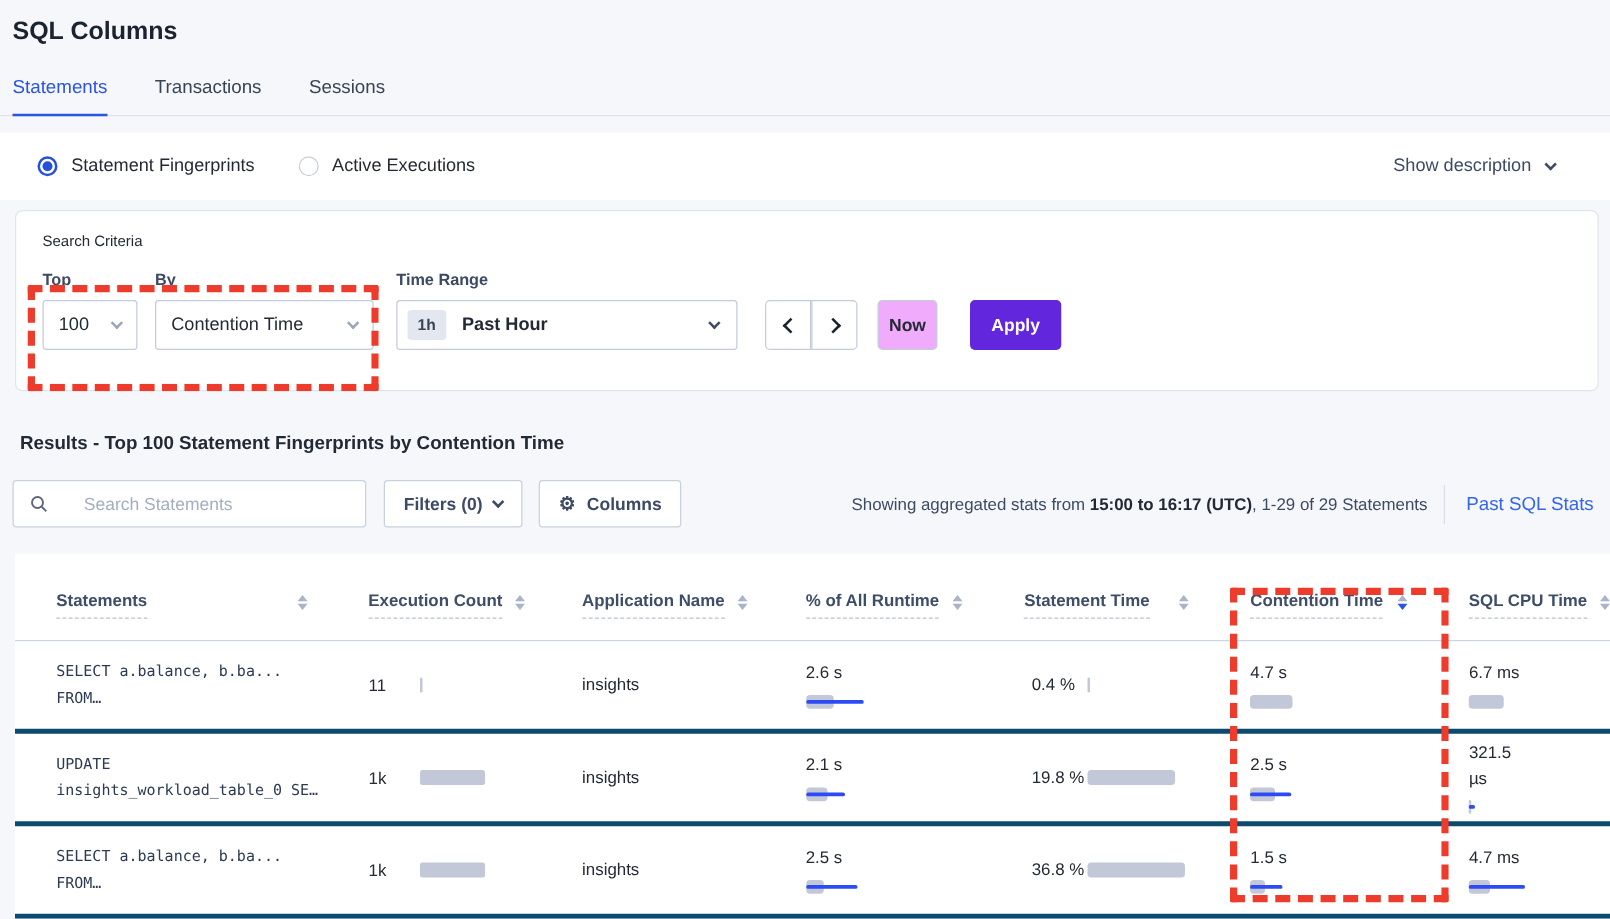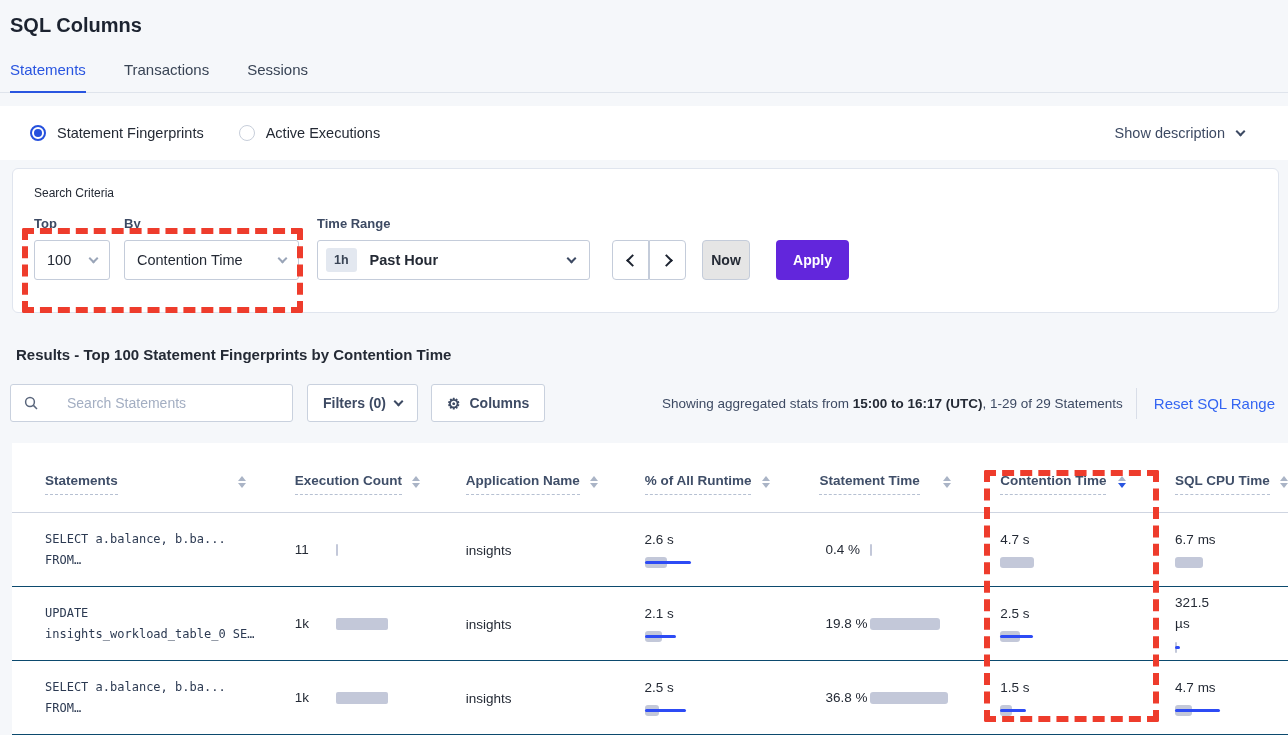--- a/index.html
+++ b/index.html
@@ -56,7 +56,7 @@
   .nav-btn.prev { border-radius:4px 0 0 4px; border-right-width:0.5px; }
   .nav-btn.next { border-radius:0 4px 4px 0; }
   .btn { height:40px; border-radius:4px; font-size:14px; font-weight:700; display:flex; align-items:center; justify-content:center; cursor:pointer; }
-  .btn-now { width:48px; background:#e5e5e5; border:1px solid #c4ccda; color:#242a35; margin-right:26px; }
+  .btn-now { width:48px; background:#f0abfc; border:1px solid #c4ccda; color:#242a35; margin-right:26px; }
   .btn-apply { width:73px; background:#6226dc; border:none; color:#fff; }
 
   

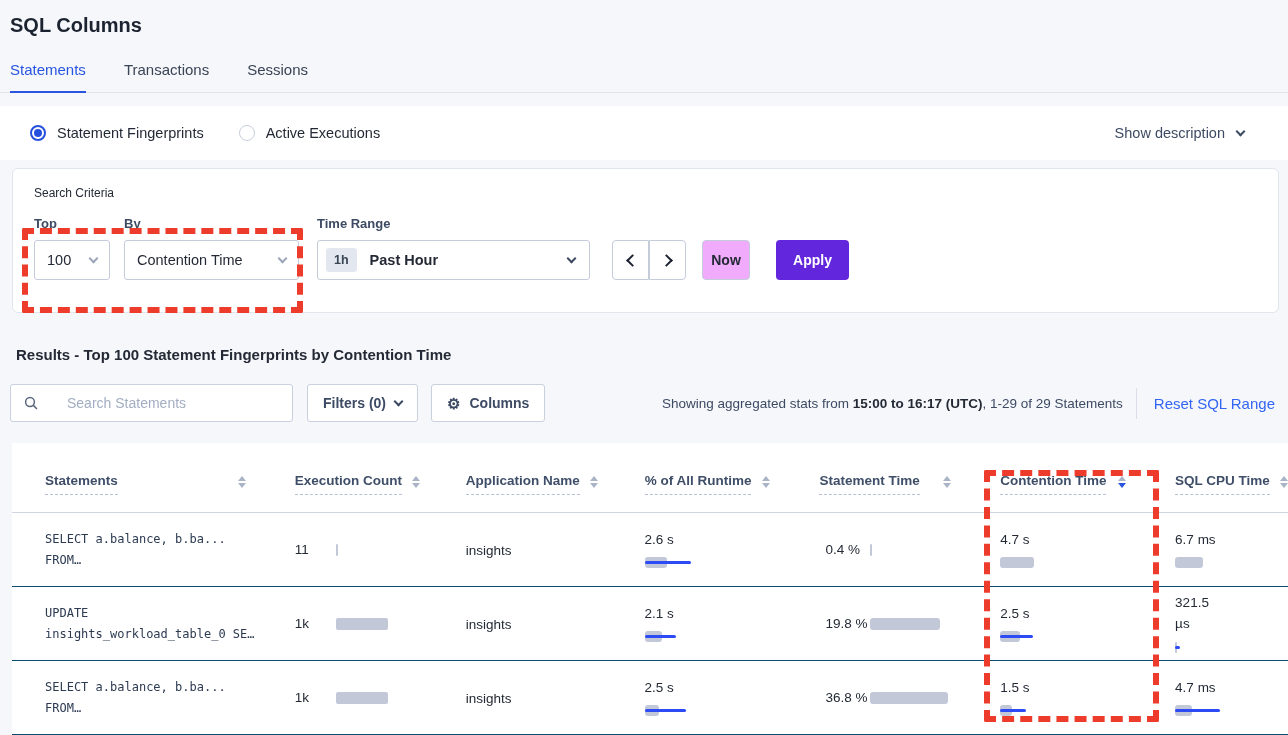--- a/index.html
+++ b/index.html
@@ -189,7 +189,7 @@
       <span>Columns</span>
     </div>
     <div class="stats"><span>Showing aggregated stats from </span><b>15:00 to 16:17 (UTC)</b><span>, 1-29 of 29 Statements</span></div>
-    <div class="reset-link">Reset SQL Range</div>
+    <div class="reset-link">Past SQL Stats</div>
   </div>
 
   <div class="table-card">

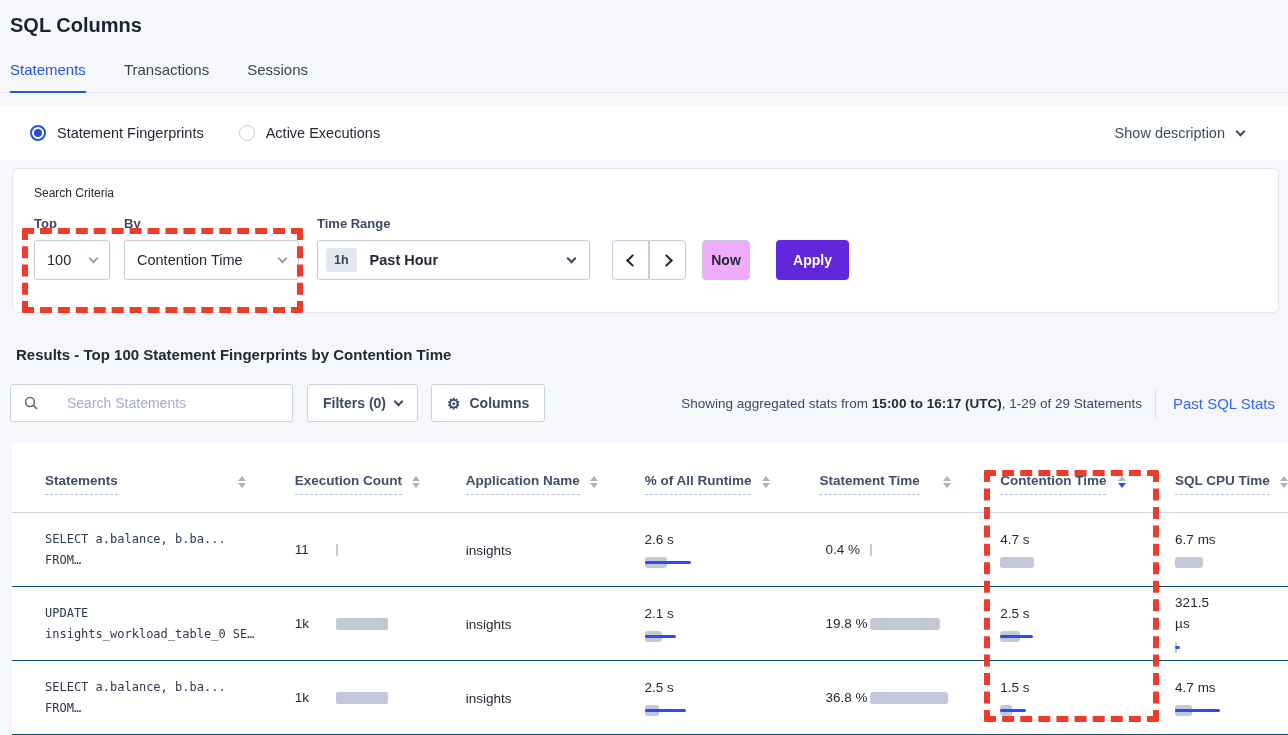--- a/index.html
+++ b/index.html
@@ -84,7 +84,7 @@
   .tri.down { border-top:5px solid #aab4c6; }
   .tri.down.act { border-top-color:#2955e0; }
   .c0{width:250px}.c1{width:171px}.c2{width:179px}.c3{width:181px}.c4{width:175px}.c5{width:175px}.c6{width:146px}
-  .tr { display:flex; align-items:center; height:74px; border-bottom:1px solid #0c4a6e; }
+  .tr { display:flex; align-items:center; height:74px; border-bottom:4px solid #0c4a6e; }
   .td { padding-left:33px; }
   .stmt { font-family:"DejaVu Sans Mono", monospace; font-size:12px; line-height:1.75; color:#2c3a52; white-space:pre; cursor:pointer; }
   .val { font-size:13.5px; color:#242a35; }

